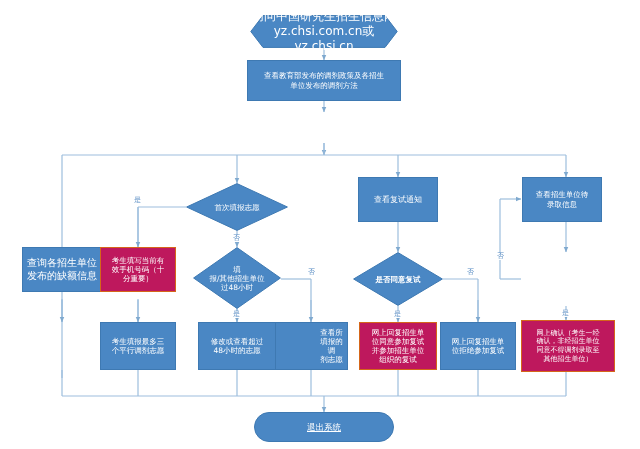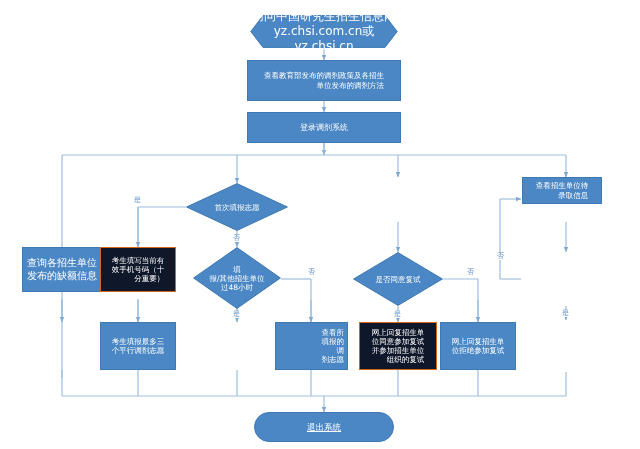--- a/index.html
+++ b/index.html
@@ -21,7 +21,7 @@
     box-sizing:border-box;
     z-index:2;
   }
-  .node .lbl{display:block;padding:0 3px;text-align:right;}
+  .node .lbl{display:block;padding:0 3px;}
 
   
   .rect{background:#4a87c4;border:1px solid #3e79b2;}

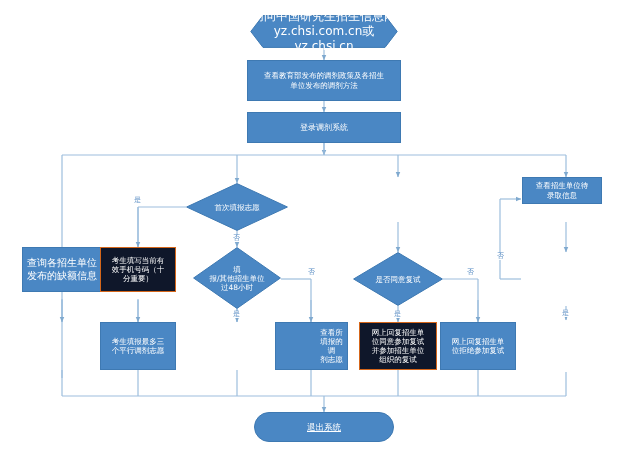--- a/index.html
+++ b/index.html
@@ -170,9 +170,6 @@
     </span>
   </div>
 
-  <div class="node rect" style="left:247px;top:112px;width:154px;height:31px;font-size:8px;">
-    <span class="lbl">登录调剂系统</span>
-  </div>
 
   <div class="dia" style="left:186px;top:183px;width:102px;height:48px;font-size:7.5px;">
     <svg width="102" height="48" viewBox="0 0 102 48" xmlns="http://www.w3.org/2000/svg">

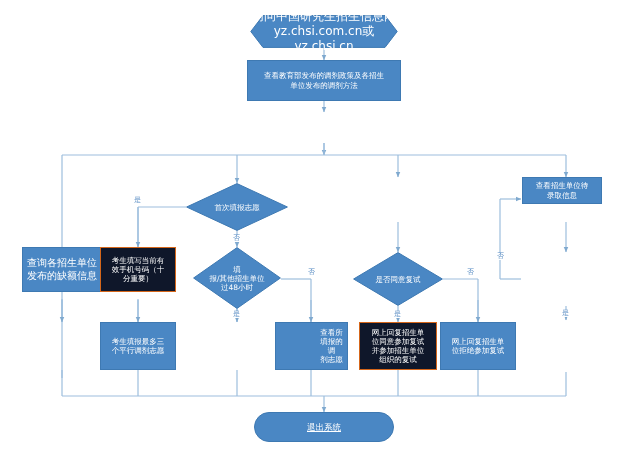--- a/index.html
+++ b/index.html
@@ -223,6 +223,9 @@
     </span>
   </div>
 
+  <div class="node rect" style="left:358px;top:177px;width:80px;height:45px;font-size:8px;">
+    <span class="lbl">查看复试通知</span>
+  </div>
 
   <div class="dia" style="left:353px;top:252px;width:90px;height:54px;font-size:7.5px;">
     <svg width="90" height="54" viewBox="0 0 90 54" xmlns="http://www.w3.org/2000/svg">

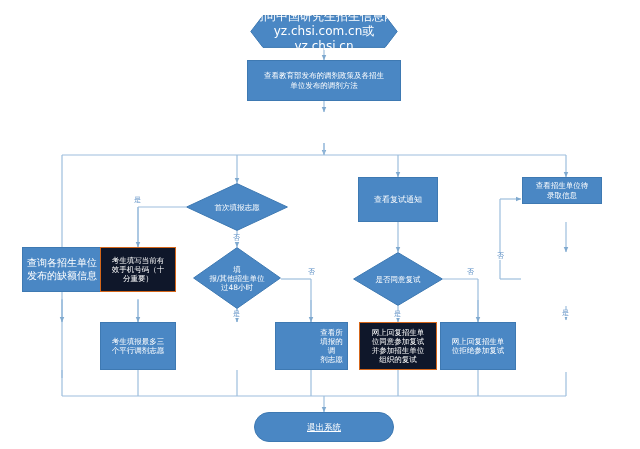--- a/index.html
+++ b/index.html
@@ -252,7 +252,7 @@
     </span>
   </div>
 
-  <div class="node rect" style="left:522px;top:177px;width:80px;height:27px;font-size:7.5px;">
+  <div class="node rect" style="left:522px;top:177px;width:80px;height:45px;font-size:7.5px;">
     <span class="lbl">
       <span>查看招生单位待</span><br>
       <span>录取信息</span>

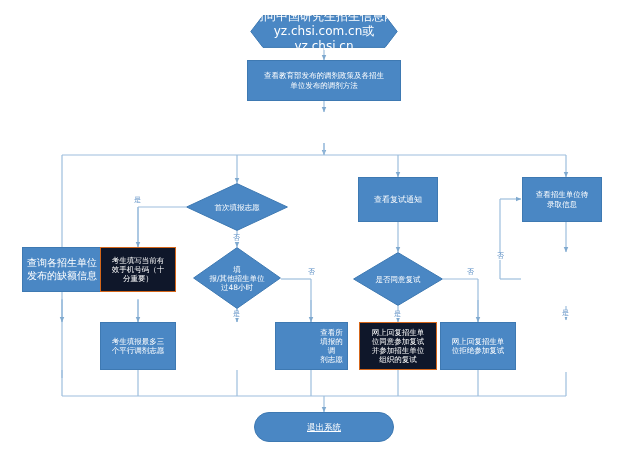--- a/index.html
+++ b/index.html
@@ -25,7 +25,7 @@
 
   
   .rect{background:#4a87c4;border:1px solid #3e79b2;}
-  .rect.orange{background:#0f172a;border:1px solid #d5661a;}
+  .rect.orange{background:#be185d;border:1px solid #d5661a;}
 
   
   .pill{background:#4a87c4;border:1px solid #3e79b2;border-radius:22px;}

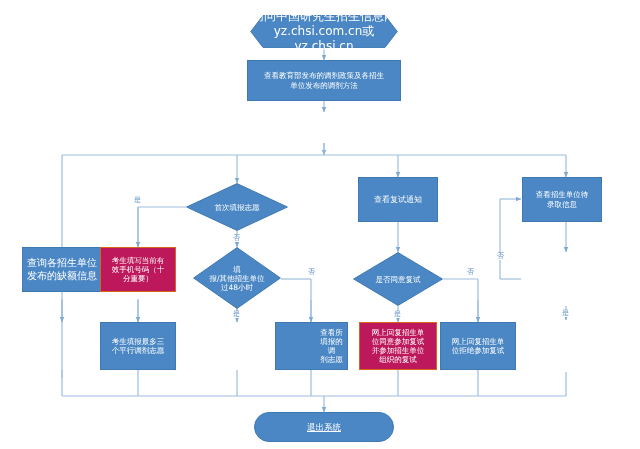--- a/index.html
+++ b/index.html
@@ -227,7 +227,7 @@
     <span class="lbl">查看复试通知</span>
   </div>
 
-  <div class="dia" style="left:353px;top:252px;width:90px;height:54px;font-size:7.5px;">
+  <div class="dia" style="left:353px;top:252px;width:90px;height:54px;font-size:7.5px;font-weight:bold;">
     <svg width="90" height="54" viewBox="0 0 90 54" xmlns="http://www.w3.org/2000/svg">
       <polygon points="45,0.6 89.4,27 45,53.4 0.6,27" fill="#4a87c4" stroke="#3e79b2" stroke-width="1"></polygon>
     </svg>

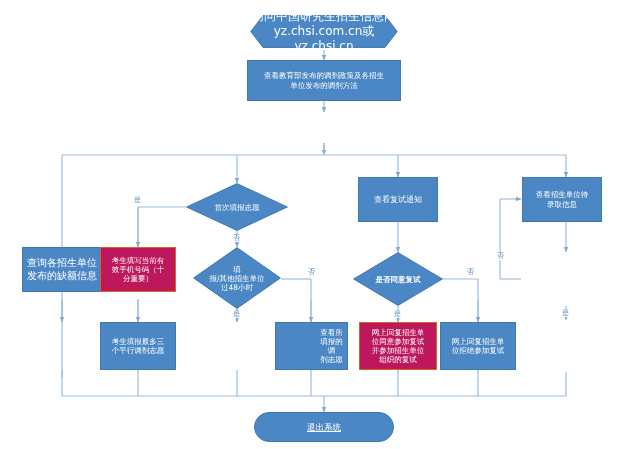--- a/index.html
+++ b/index.html
@@ -260,6 +260,14 @@
   </div>
 
 
+  <div class="node rect orange" style="left:521px;top:320px;width:94px;height:52px;font-size:7px;">
+    <span class="lbl">
+      <span>网上确认（考生一经</span><br>
+      <span>确认，非经招生单位</span><br>
+      <span>同意不得调剂录取至</span><br>
+      <span>其他招生单位）</span>
+    </span>
+  </div>
 
   <div class="node pill" style="left:254px;top:412px;width:140px;height:30px;font-size:8.5px;text-decoration:underline;">
     <span class="lbl">退出系统</span>

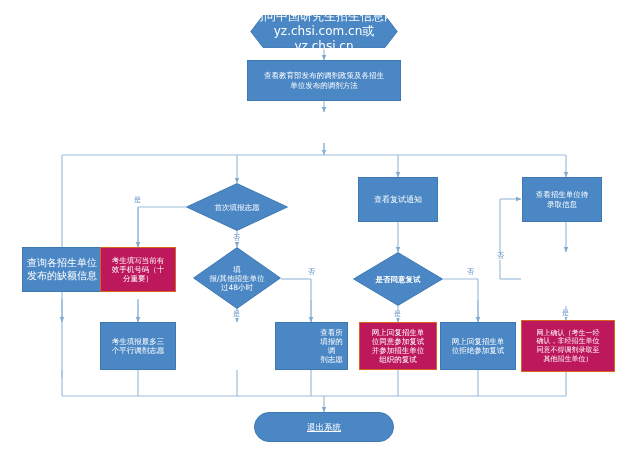--- a/index.html
+++ b/index.html
@@ -215,6 +215,12 @@
     </span>
   </div>
 
+  <div class="node rect" style="left:198px;top:322px;width:78px;height:48px;font-size:7.5px;">
+    <span class="lbl">
+      <span>修改或查看超过</span><br>
+      <span>48小时的志愿</span>
+    </span>
+  </div>
 
   <div class="node rect" style="left:275px;top:322px;width:73px;height:48px;font-size:7.5px;padding-left:40px;">
     <span class="lbl">

